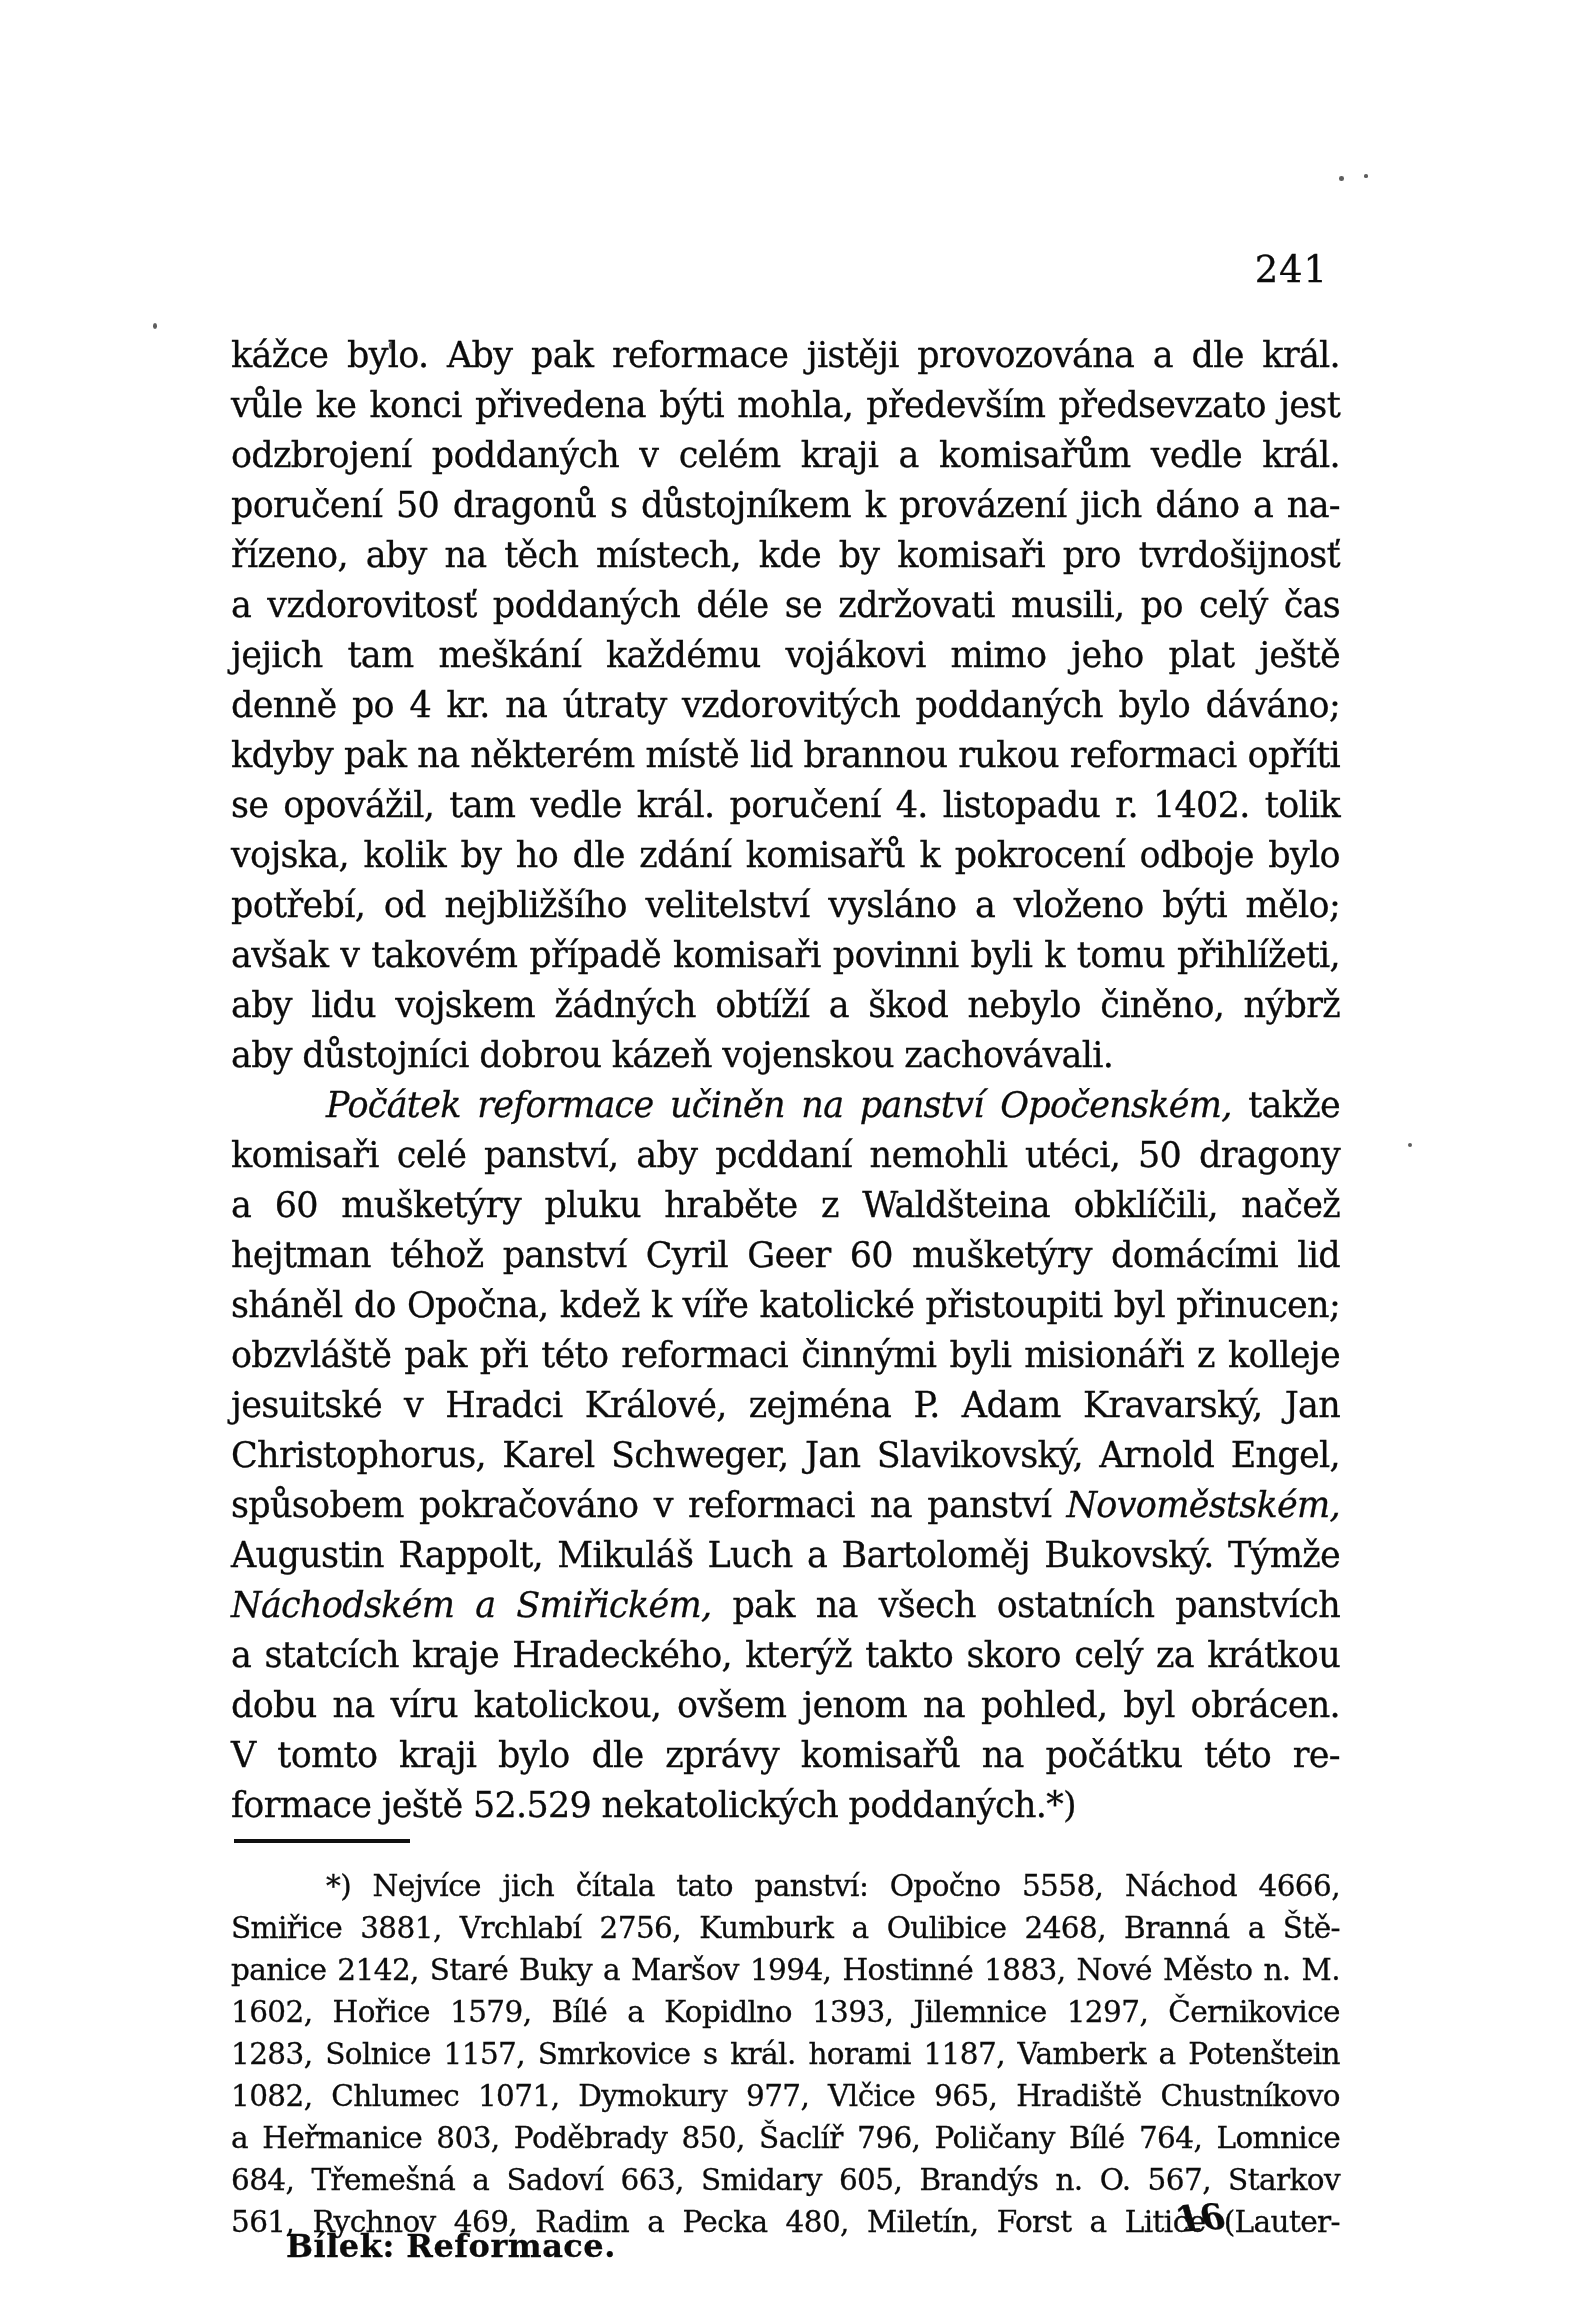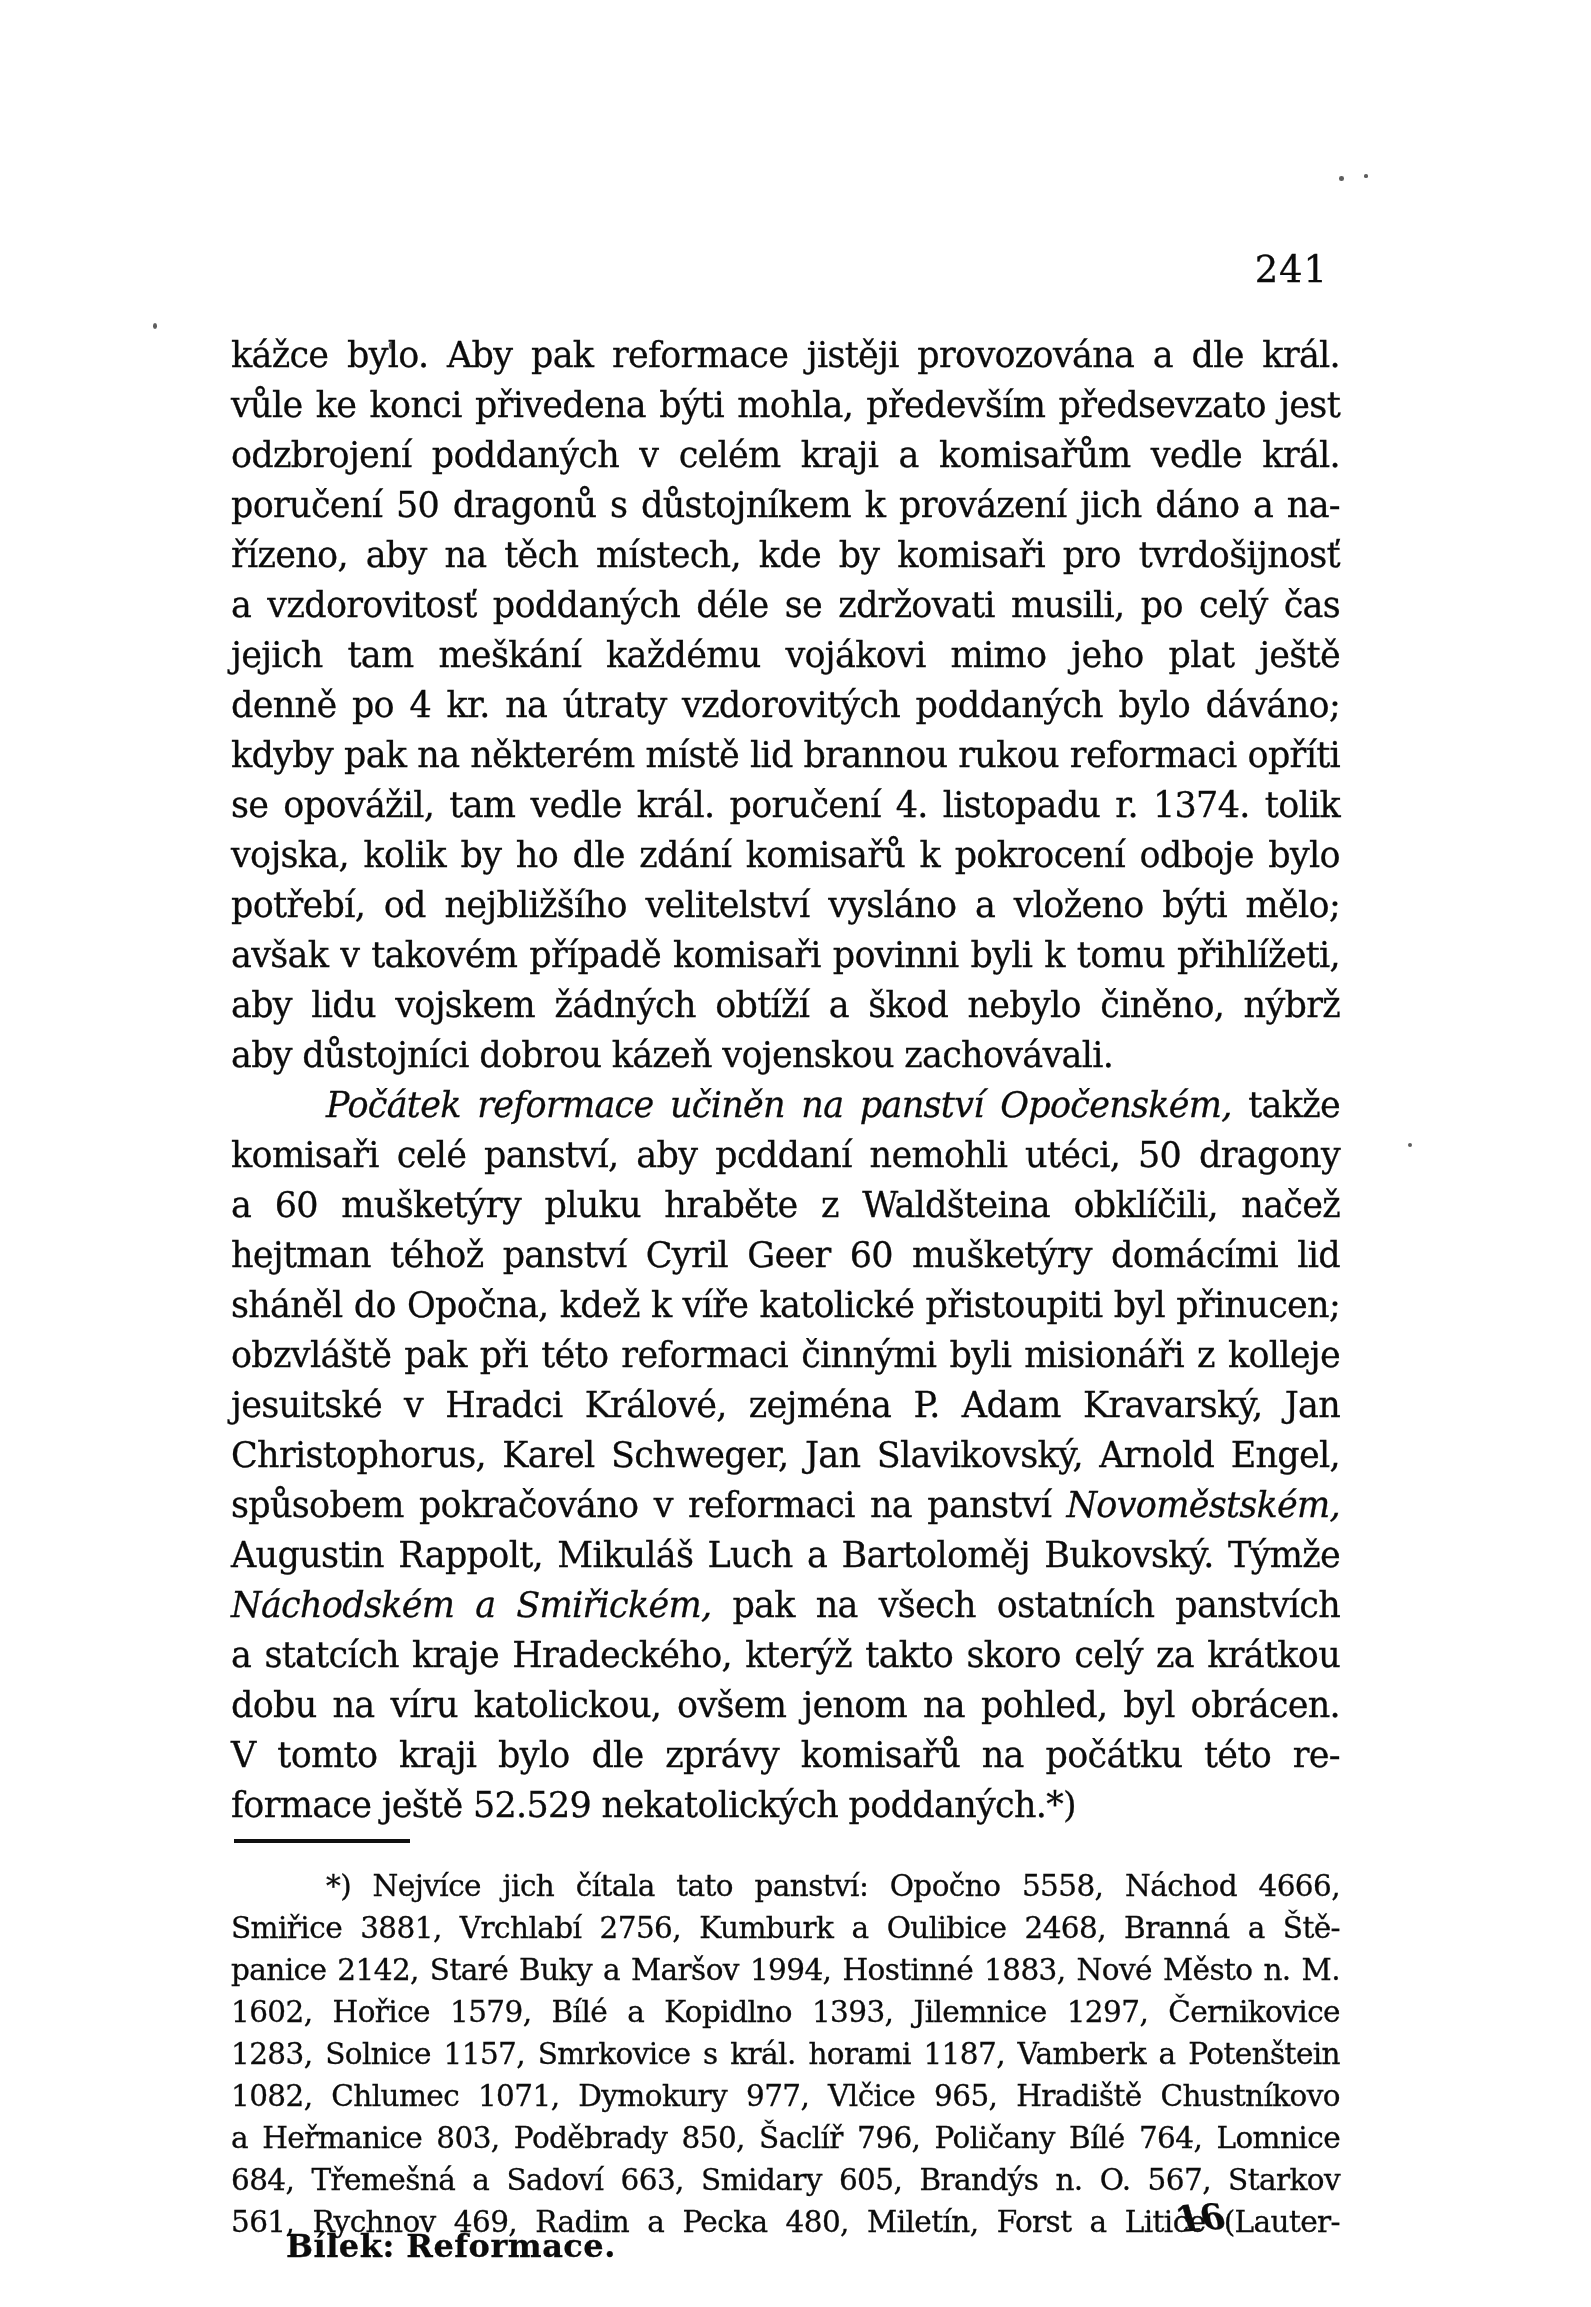--- a/index.html
+++ b/index.html
@@ -87,7 +87,7 @@
       <div class="line"><span>jejich tam meškání každému vojákovi mimo jeho plat ještě</span></div>
       <div class="line"><span>denně po 4 kr. na útraty vzdorovitých poddaných bylo dáváno;</span></div>
       <div class="line"><span>kdyby pak na některém místě lid brannou rukou reformaci opříti</span></div>
-      <div class="line"><span>se opovážil, tam vedle král. poručení 4. listopadu r. 1374. tolik</span></div>
+      <div class="line"><span>se opovážil, tam vedle král. poručení 4. listopadu r. 1402. tolik</span></div>
       <div class="line"><span>vojska, kolik by ho dle zdání komisařů k pokrocení odboje bylo</span></div>
       <div class="line"><span>potřebí, od nejbližšího velitelství vysláno a vloženo býti mělo;</span></div>
       <div class="line"><span>avšak v takovém případě komisaři povinni byli k tomu přihlížeti,</span></div>

